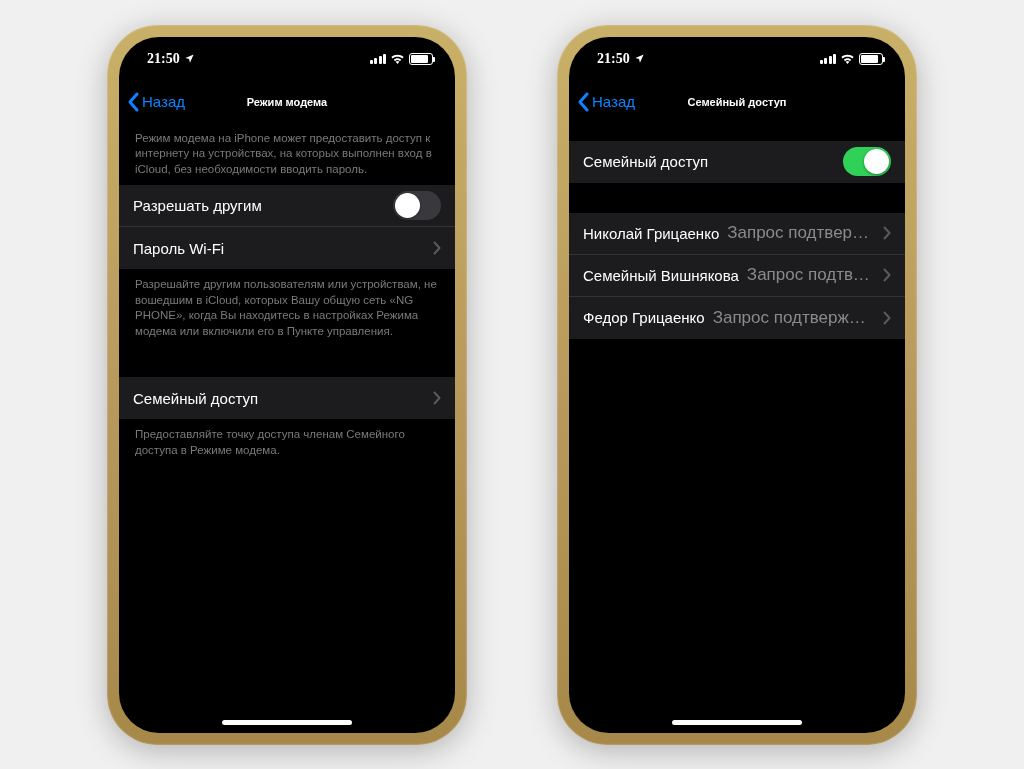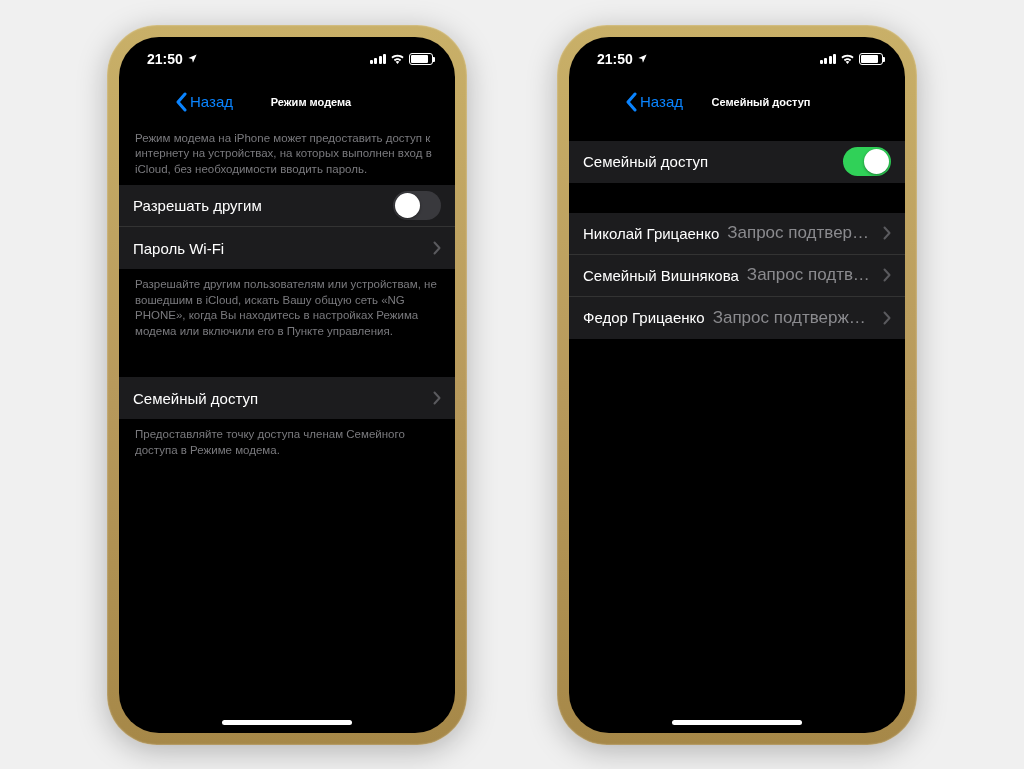--- a/index.html
+++ b/index.html
@@ -54,7 +54,7 @@
     position: relative;
     z-index: 5;
   }
-  .status-left { display: flex; align-items: center; gap: 4px; }
+  .status-left { display: flex; align-items: center; gap: 4px; font-family: Liberation Serif, serif; }
   .status-right { display: flex; align-items: center; gap: 4px; }
   .nav-bar {
     height: 42px;

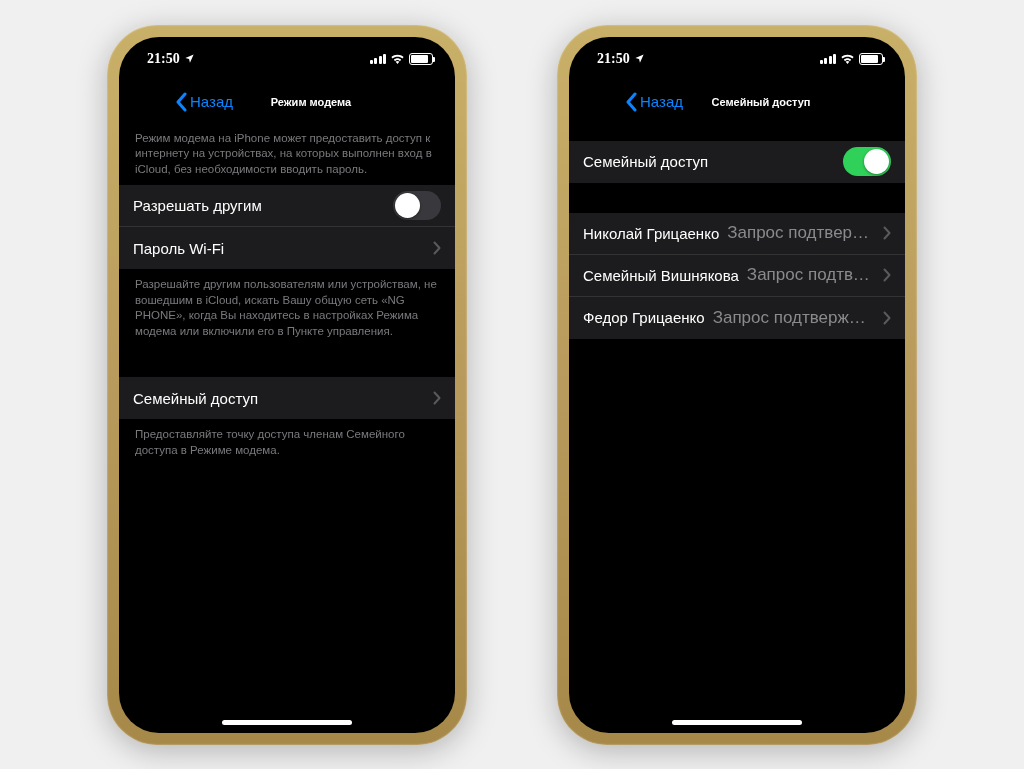--- a/index.html
+++ b/index.html
@@ -62,7 +62,6 @@
     align-items: center;
     position: relative;
     padding: 0 12px;
-    margin-left: 48px;
   }
   .back {
     display: flex;

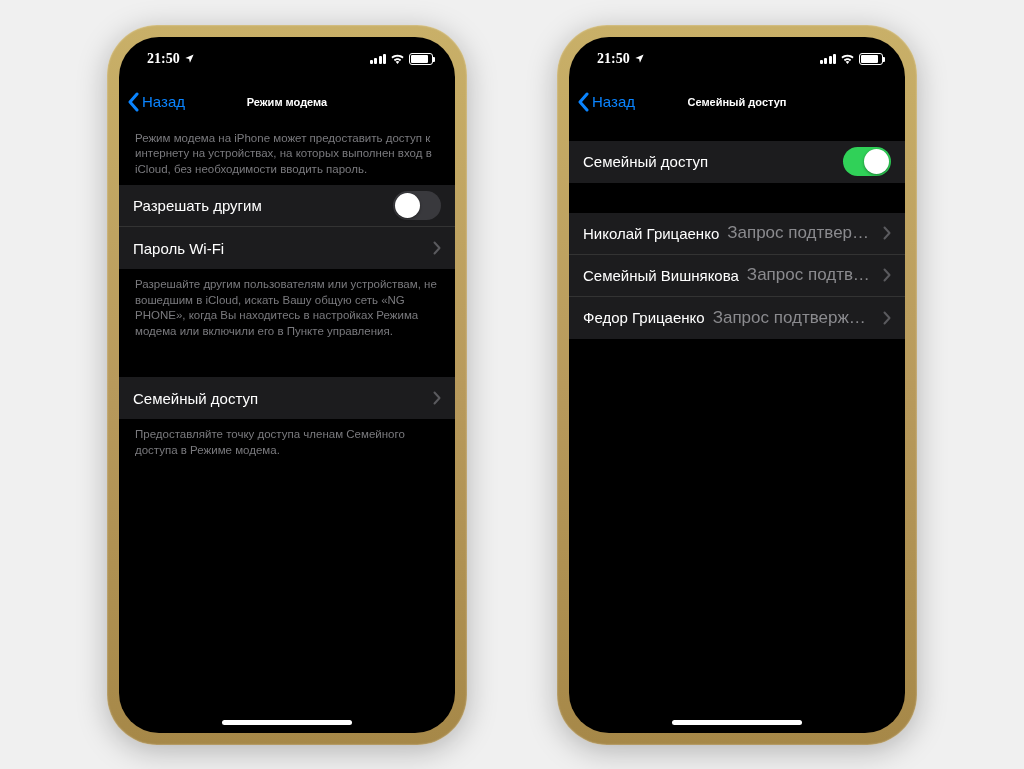--- a/index.html
+++ b/index.html
@@ -213,7 +213,7 @@
       </div>
     </div>
 
-    <div class="section-note">Разрешайте другим пользователям или устройствам, не вошедшим в iCloud, искать Вашу общую сеть «NG PHONE», когда Вы находитесь в настройках Режима модема или включили его в Пункте управления.</div>
+    <div class="section-note">Разрешайте другим пользователям или устройствам, не вошедшим в iCloud, которых Вашу общую сеть «NG PHONE», когда Вы находитесь в настройках Режима модема или включили его в Пункте управления.</div>
 
     <div class="gap"></div>
 

